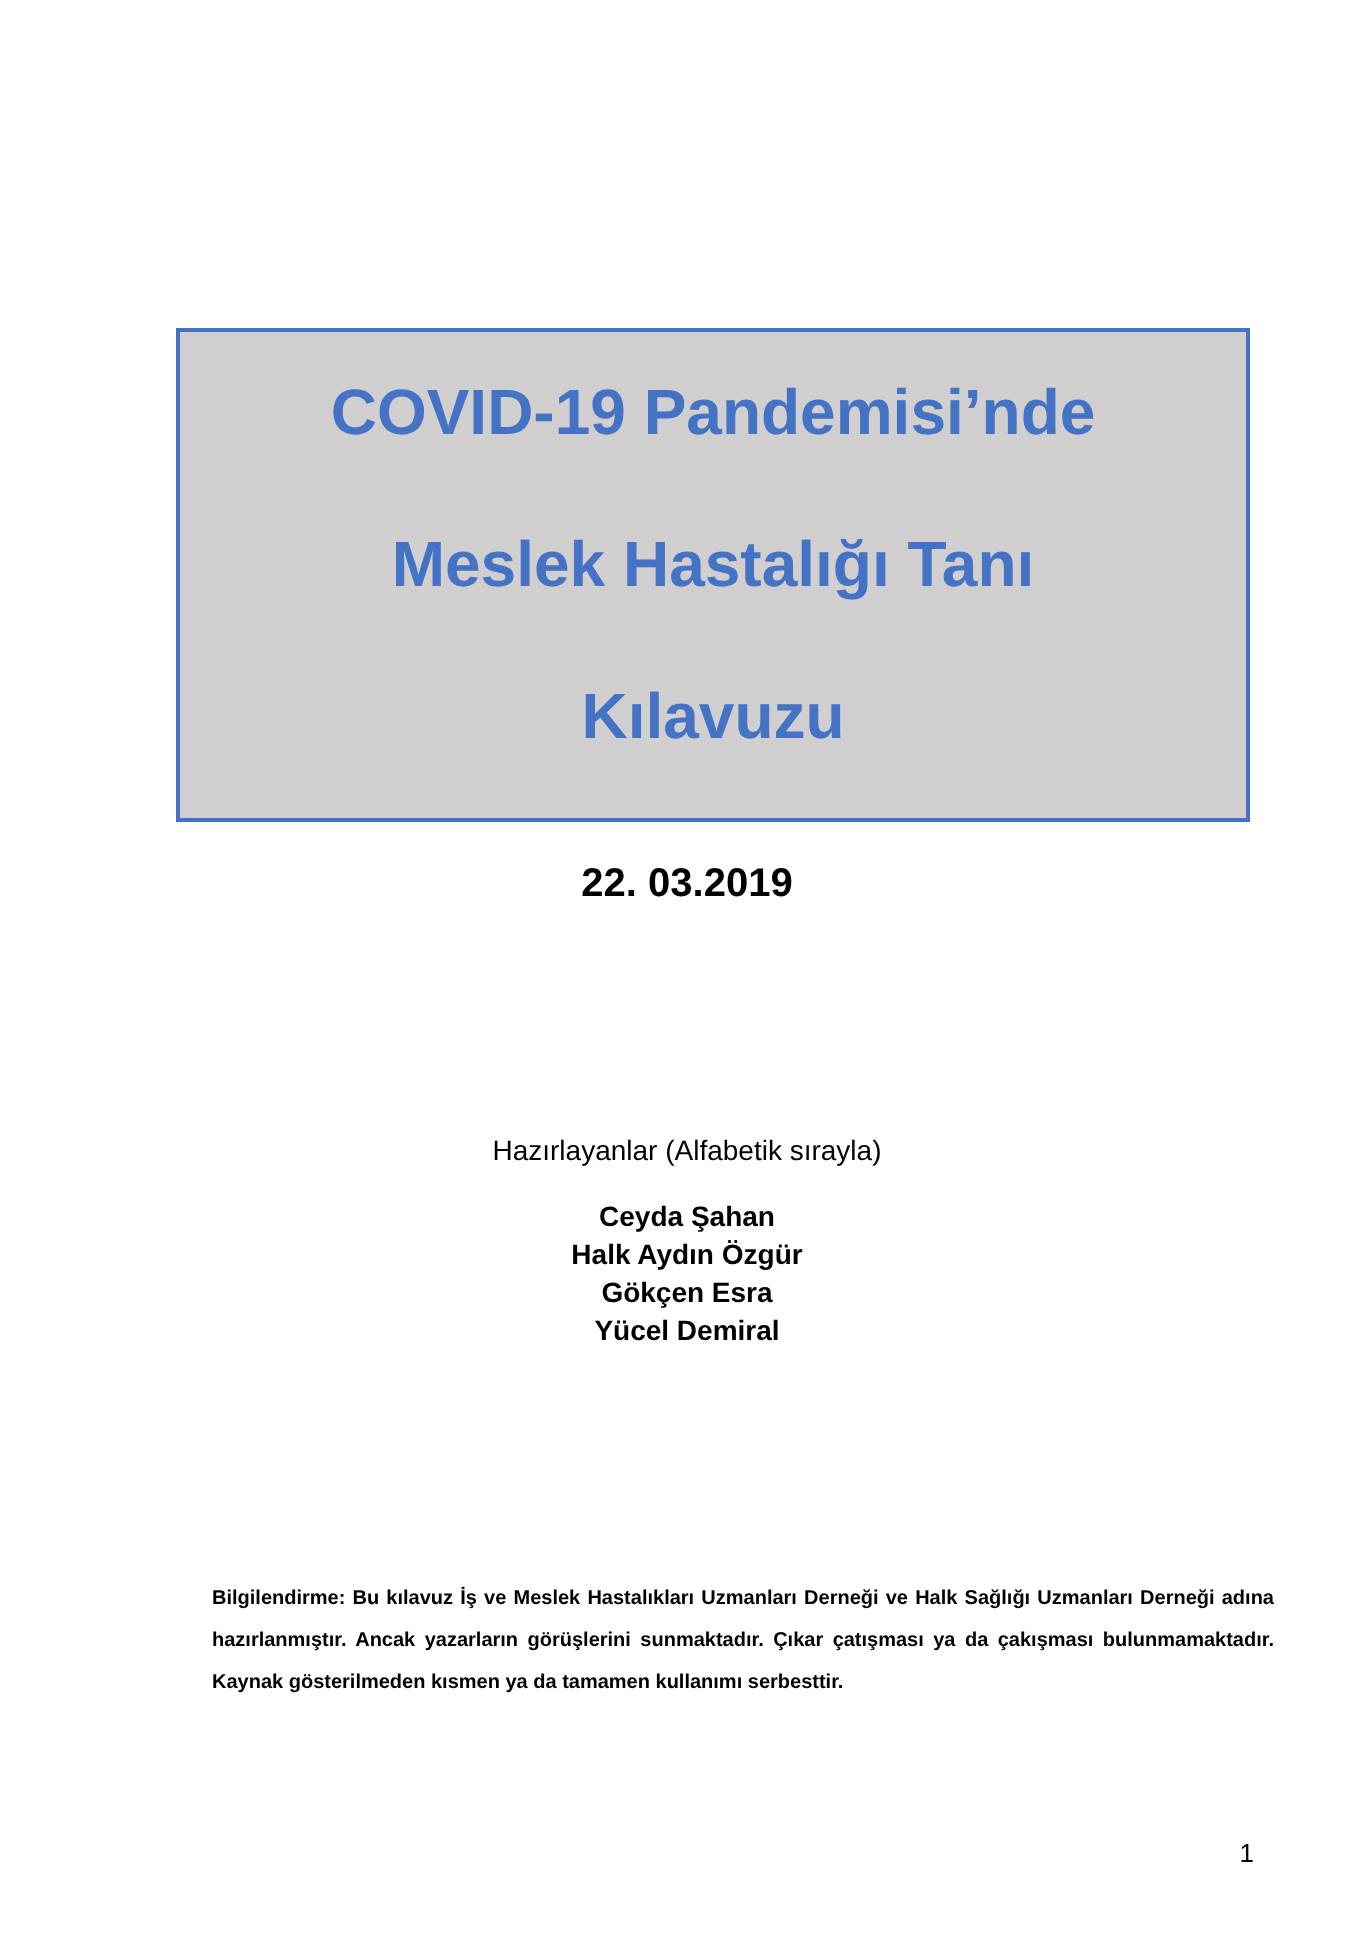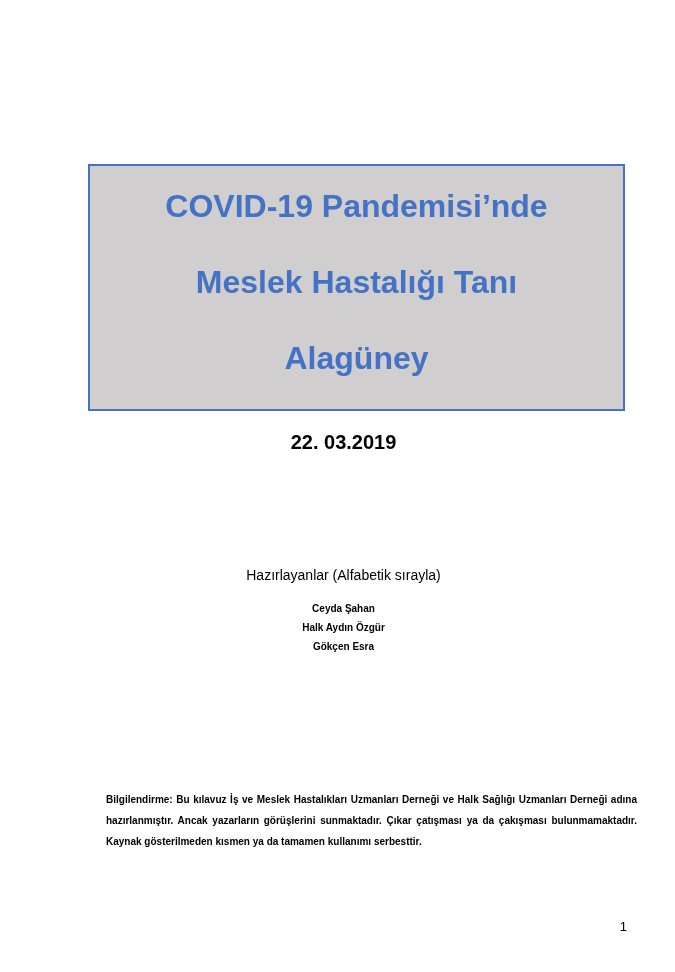--- a/index.html
+++ b/index.html
@@ -91,7 +91,7 @@
   <div class="title-box">
     <div class="title-line">COVID-19 Pandemisi’nde</div>
     <div class="title-line">Meslek Hastalığı Tanı</div>
-    <div class="title-line">Alagüney</div>
+    <div class="title-line">Kılavuzu</div>
   </div>
 
   <div class="doc-date">22. 03.2019</div>

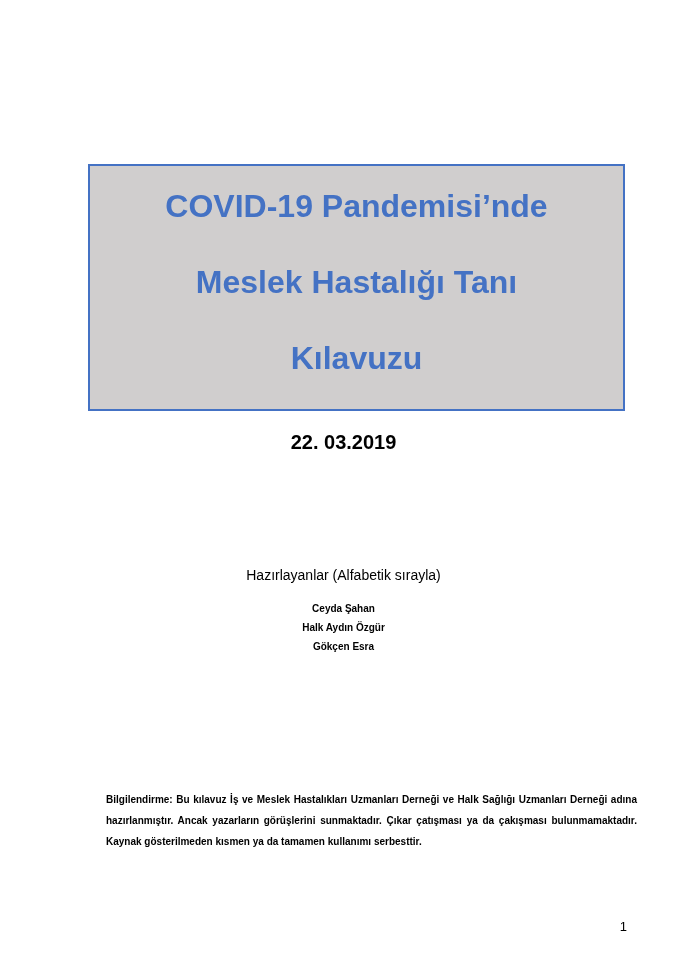--- a/index.html
+++ b/index.html
@@ -61,7 +61,7 @@
     width: 531px;
     text-align: center;
     font-weight: bold;
-    font-size: 10px;
+    font-size: 14px;
     line-height: 19px;
   }
   .disclaimer {

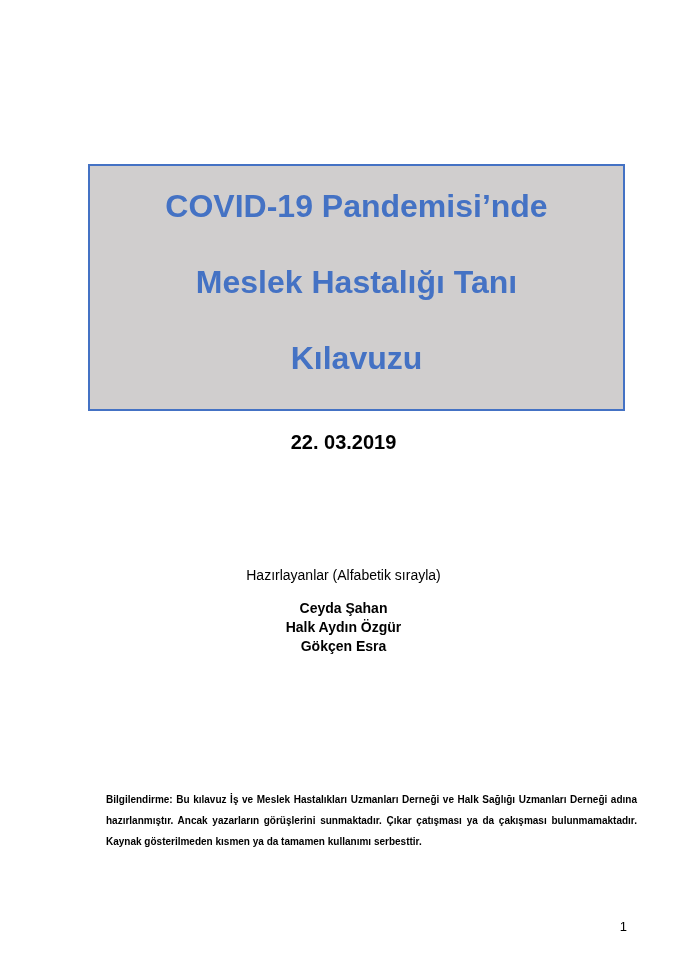--- a/index.html
+++ b/index.html
@@ -102,6 +102,7 @@
     <div>Ceyda Şahan</div>
     <div>Halk Aydın Özgür</div>
     <div>Gökçen Esra</div>
+    <div>Yücel Demiral</div>
   </div>
 
   <div class="disclaimer">Bilgilendirme: Bu kılavuz İş ve Meslek Hastalıkları Uzmanları Derneği ve Halk Sağlığı Uzmanları Derneği adına hazırlanmıştır. Ancak yazarların görüşlerini sunmaktadır. Çıkar çatışması ya da çakışması bulunmamaktadır. Kaynak gösterilmeden kısmen ya da tamamen kullanımı serbesttir.</div>

